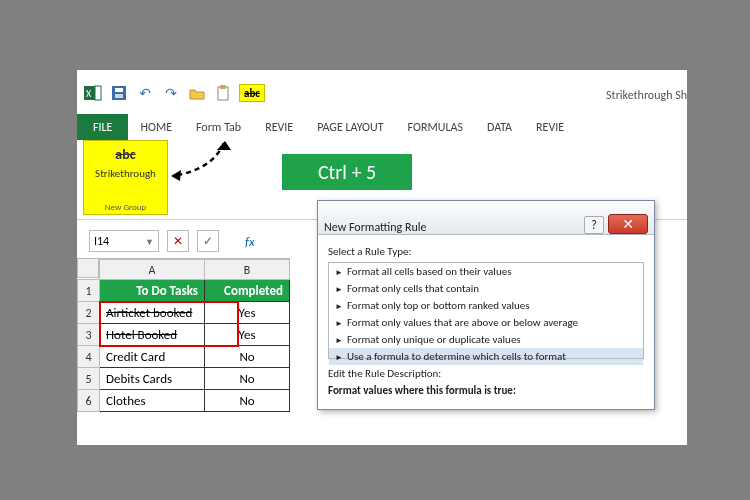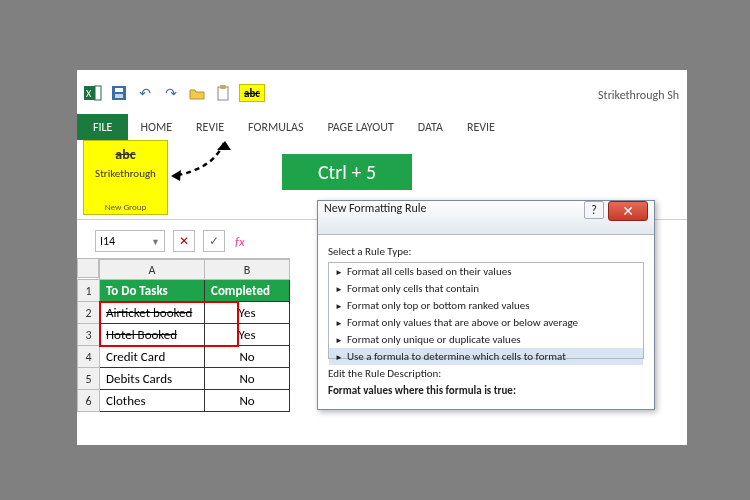--- a/index.html
+++ b/index.html
@@ -9,7 +9,7 @@
   .qat-item { width: 20px; height: 18px; display: flex; align-items: center; justify-content: center; font-size: 14px; }
   .qat .strikethrough-qat { background: #ffff00; width: 26px; height: 18px; border: 1px solid #c0c000; }
   .qat .strikethrough-qat span { text-decoration: line-through; font-size: 11px; font-weight: bold; }
-  .app-title { position: absolute; right: 8px; top: 18px; font-size: 12px; color: #555; }
+  .app-title { position: absolute; right: 0; top: 18px; font-size: 12px; color: #555; }
   .ribbon-tabs { position: absolute; left: 0; top: 44px; display: flex; align-items: flex-end; font-size: 12px; color: #444; }
   .ribbon-tab { padding: 6px 12px 6px; cursor: pointer; }
   .ribbon-tab.file { background: #1b7a3d; color: #fff; padding: 6px 16px; }

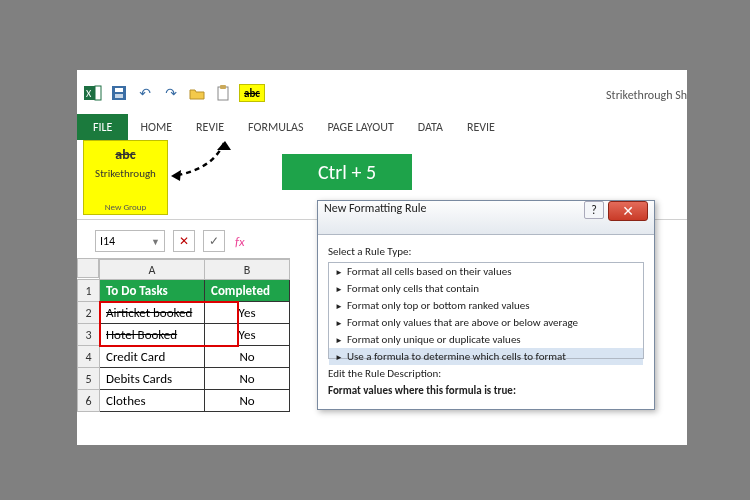--- a/index.html
+++ b/index.html
@@ -95,6 +95,7 @@
   <div class="ribbon-tabs">
     <div class="ribbon-tab file">FILE</div>
     <div class="ribbon-tab">HOME</div>
+    <div class="ribbon-tab">Form Tab</div>
     <div class="ribbon-tab">REVIE</div>
     <div class="ribbon-tab">FORMULAS</div>
     <div class="ribbon-tab">PAGE LAYOUT</div>

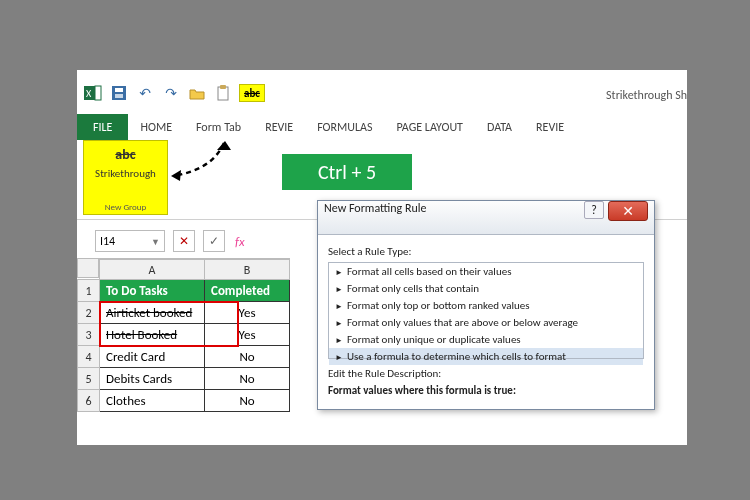--- a/index.html
+++ b/index.html
@@ -97,8 +97,8 @@
     <div class="ribbon-tab">HOME</div>
     <div class="ribbon-tab">Form Tab</div>
     <div class="ribbon-tab">REVIE</div>
+    <div class="ribbon-tab">PAGE LAYOUT</div>
     <div class="ribbon-tab">FORMULAS</div>
-    <div class="ribbon-tab">PAGE LAYOUT</div>
     <div class="ribbon-tab">DATA</div>
     <div class="ribbon-tab">REVIE</div>
   </div>

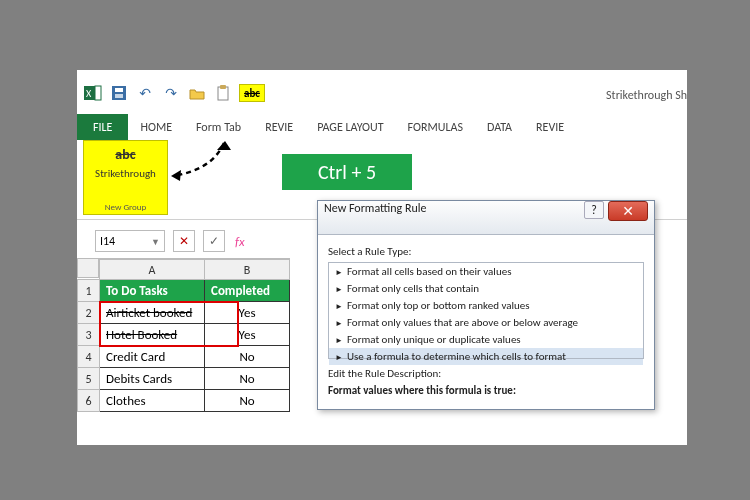--- a/index.html
+++ b/index.html
@@ -37,7 +37,7 @@
   .grid td.strike { text-decoration: line-through; }
   .red-box-rows { position:absolute; border:2px solid #d00; pointer-events:none; }
   .dialog { position:absolute; left:240px; top:130px; width:338px; height:210px; border:1px solid #7a8aa0; background:#fff; box-shadow:2px 2px 6px rgba(0,0,0,.3); }
-  .dlg-title { background: linear-gradient(#fdfdfd,#e4e9ef); height:34px; display:flex; align-items:flex-start; padding:0 6px; font-size:12px; color:#222; border-bottom:1px solid #b0b8c4; }
+  .dlg-title { background: linear-gradient(#fdfdfd,#e4e9ef); height:34px; display:flex; align-items:flex-end; padding:0 6px; font-size:12px; color:#222; border-bottom:1px solid #b0b8c4; }
   .dlg-title .spacer { flex:1; }
   .dlg-title .help { width:20px; height:18px; border:1px solid #aab; border-radius:2px; display:flex; align-items:center; justify-content:center; font-size:12px; margin-right:4px; background:#f4f6f9; }
   .dlg-title .close { width:40px; height:20px; background:linear-gradient(#e36b5a,#c93b28); border:1px solid #8b2416; border-radius:3px; color:#fff; display:flex; align-items:center; justify-content:center; font-size:14px; }

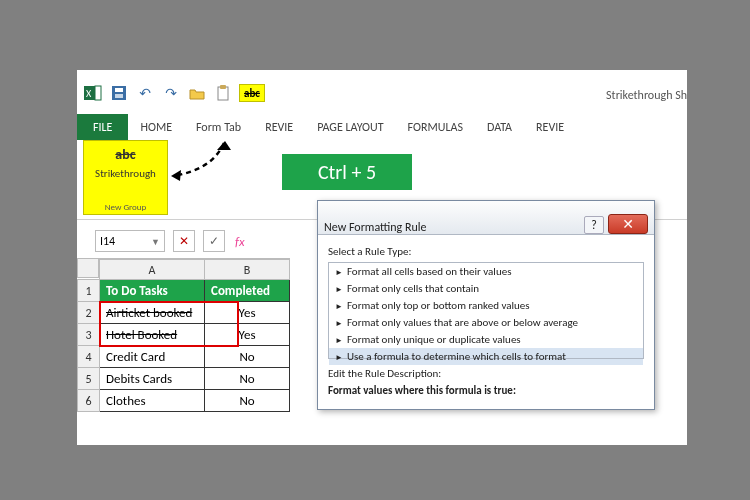--- a/index.html
+++ b/index.html
@@ -20,7 +20,7 @@
   .group-box .label { font-size: 11px; color:#333; margin-top:4px; }
   .group-box .caption { position:absolute; bottom:2px; font-size:9px; color:#555;}
   .ctrl5 { position:absolute; left:205px; top:84px; width:130px; height:36px; background:#1ea34a; color:#fff; display:flex; align-items:center; justify-content:center; font-size:20px; font-weight:500; }
-  .name-bar { position:absolute; left:0; top:160px; display:flex; align-items:center; gap:8px; padding-left:18px; }
+  .name-bar { position:absolute; left:0; top:160px; display:flex; align-items:center; gap:8px; padding-left:12px; }
   .name-box { width:70px; height:22px; border:1px solid #bbb; font-size:12px; padding:2px 4px; display:flex; align-items:center; background:#fff; }
   .name-box .dd { margin-left:auto; font-size:9px; color:#777; }
   .fx-btn { width:22px; height:22px; border:1px solid #bbb; display:flex; align-items:center; justify-content:center; font-size:12px; color:#666; }

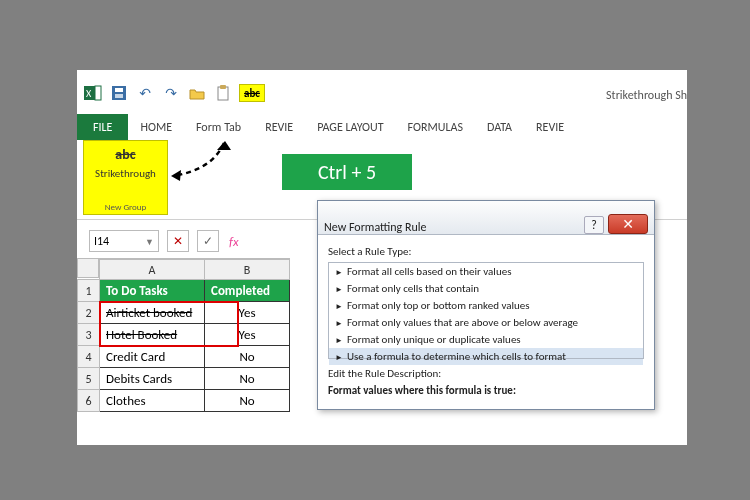--- a/index.html
+++ b/index.html
@@ -25,7 +25,7 @@
   .name-box .dd { margin-left:auto; font-size:9px; color:#777; }
   .fx-btn { width:22px; height:22px; border:1px solid #bbb; display:flex; align-items:center; justify-content:center; font-size:12px; color:#666; }
   .fx-btn.red { color:#b00; }
-  .fx-label { font-style: italic; font-size: 13px; color:#ec4899; margin-left:2px; }
+  .fx-label { font-style: italic; font-size: 13px; color:#0369a1; margin-left:18px; }
   .grid { position:absolute; left:0px; top:188px; border-top:1px solid #bbb; }
   .grid table { border-collapse: collapse; }
   .grid th.col, .grid th.row { background:#f0f0f0; font-weight:normal; font-size:12px; color:#333; border:1px solid #bbb; }

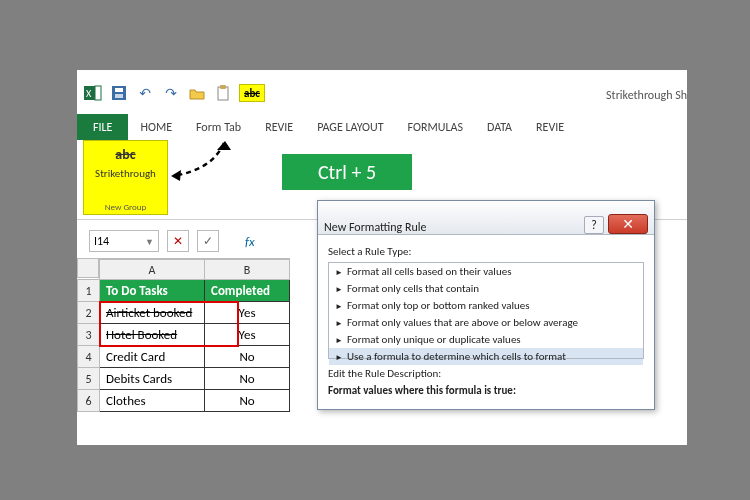--- a/index.html
+++ b/index.html
@@ -33,7 +33,7 @@
   .grid th.row { width:22px; }
   .grid td { border:1px solid #333; font-size:13px; height:22px; padding:0 6px; }
   .grid td.center { text-align:center; }
-  .grid td.header-cell { background:#1ea34a; color:#fff; text-align:left; font-weight:600; }
+  .grid td.header-cell { background:#1ea34a; color:#fff; text-align:right; font-weight:600; }
   .grid td.strike { text-decoration: line-through; }
   .red-box-rows { position:absolute; border:2px solid #d00; pointer-events:none; }
   .dialog { position:absolute; left:240px; top:130px; width:338px; height:210px; border:1px solid #7a8aa0; background:#fff; box-shadow:2px 2px 6px rgba(0,0,0,.3); }

